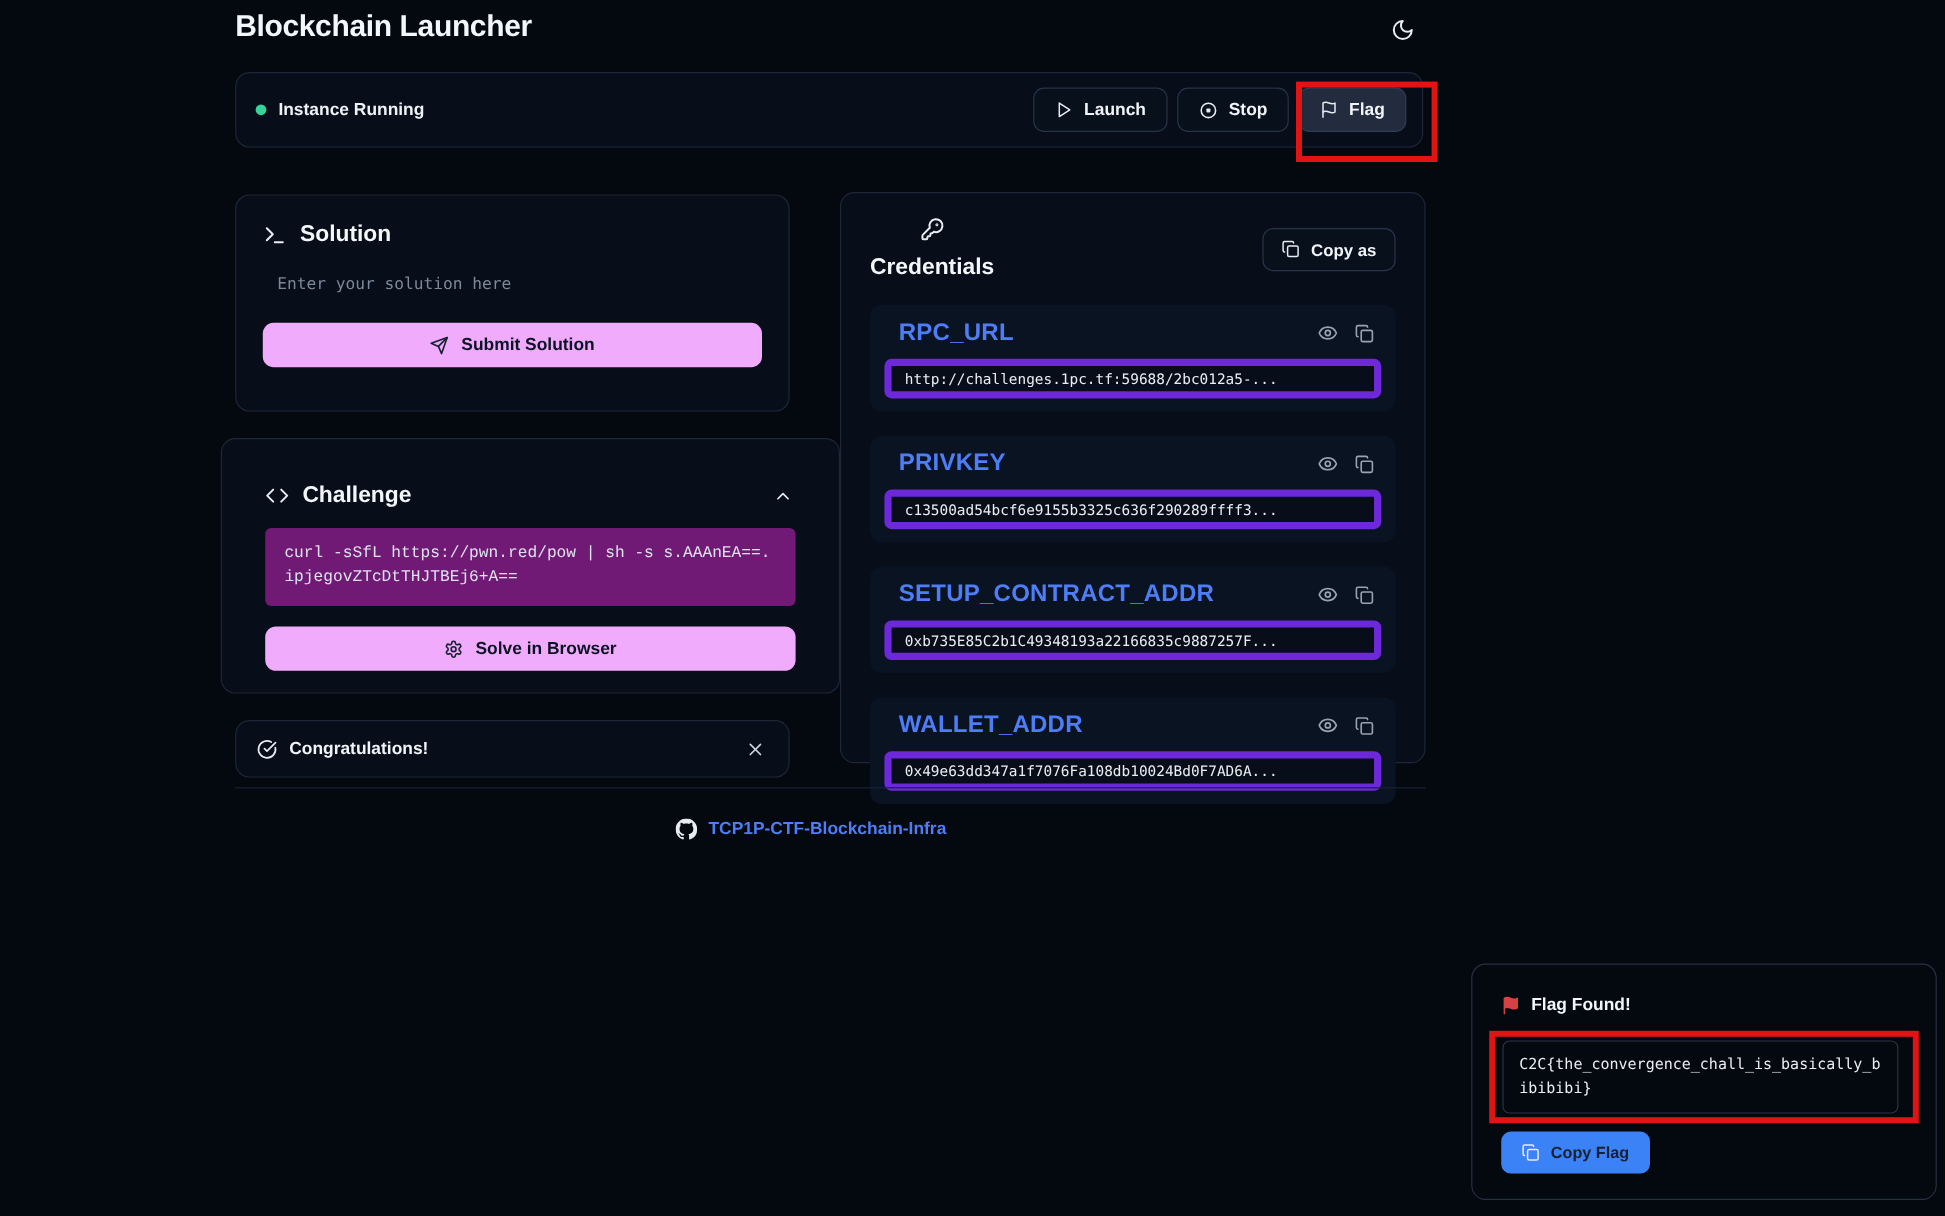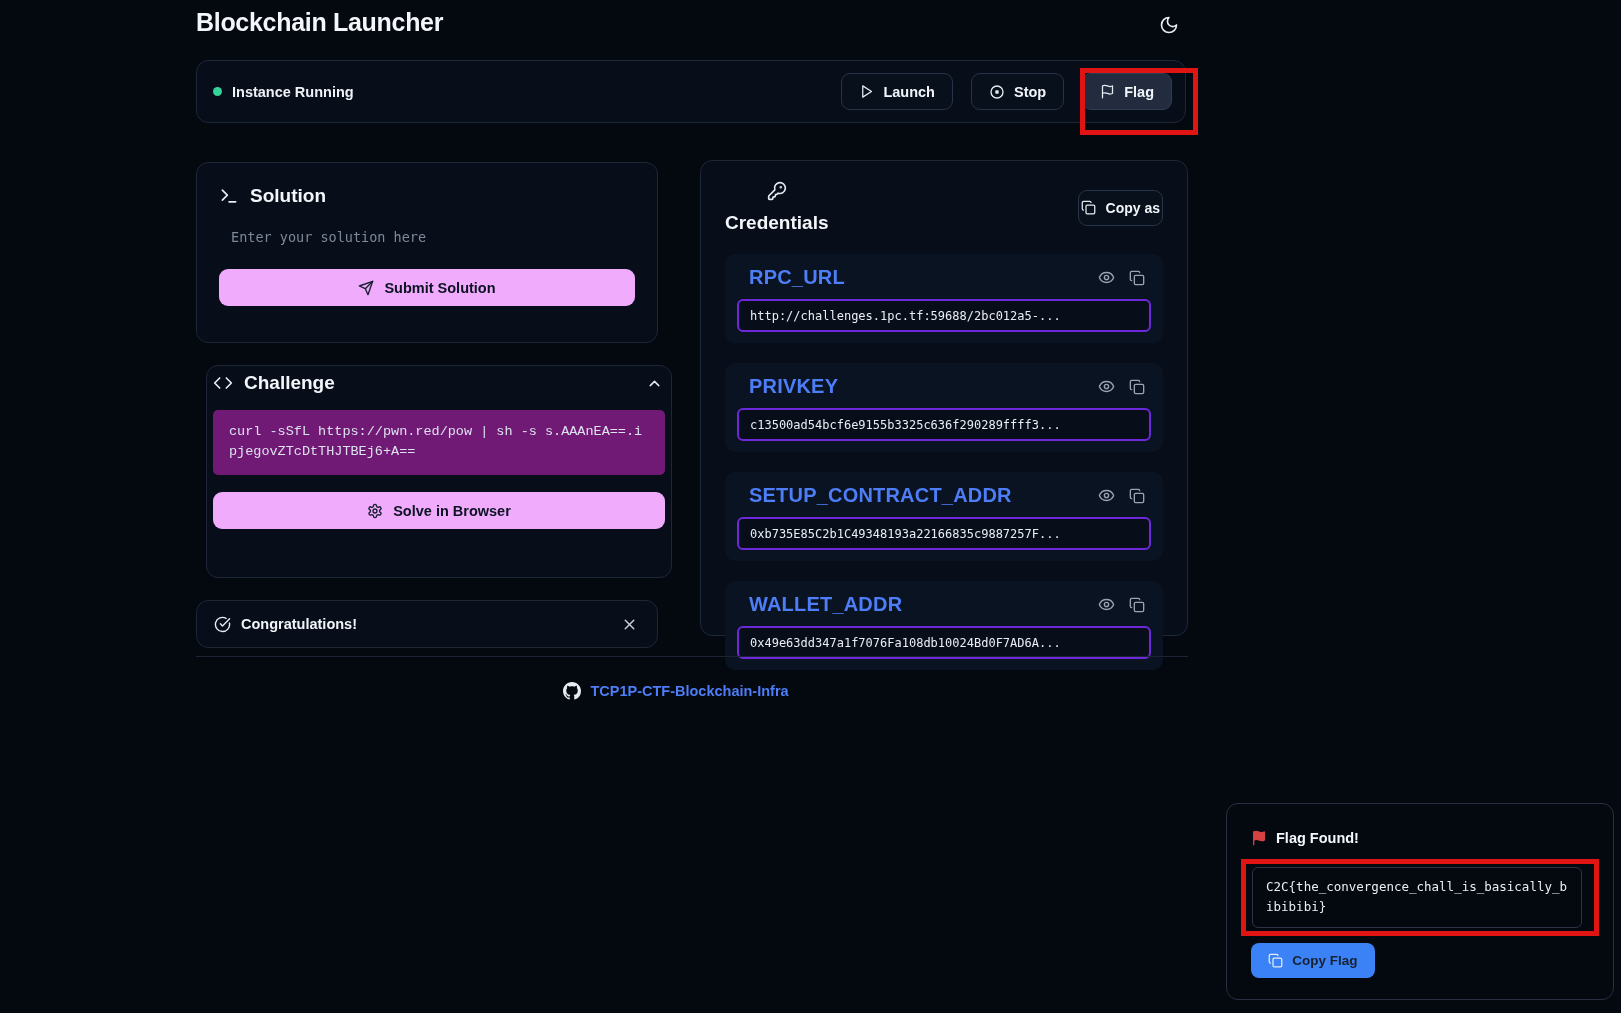--- a/index.html
+++ b/index.html
@@ -38,7 +38,7 @@
   .status-left { display:flex; align-items:center; gap:10px; }
   .status-dot { width:9px; height:9px; border-radius:50%; background:#34d399; }
   .status-label { font-size:14.5px; font-weight:600; color:#eef2f7; }
-  .status-actions { display:flex; align-items:center; gap:18px; }
+  .status-actions { display:flex; align-items:center; gap:8px; }
   .btn-ghost {
     height:37px; padding:0 17px; display:flex; align-items:center; gap:9px;
     background:rgba(12,19,33,0.45); border:1px solid #283347; border-radius:9px;

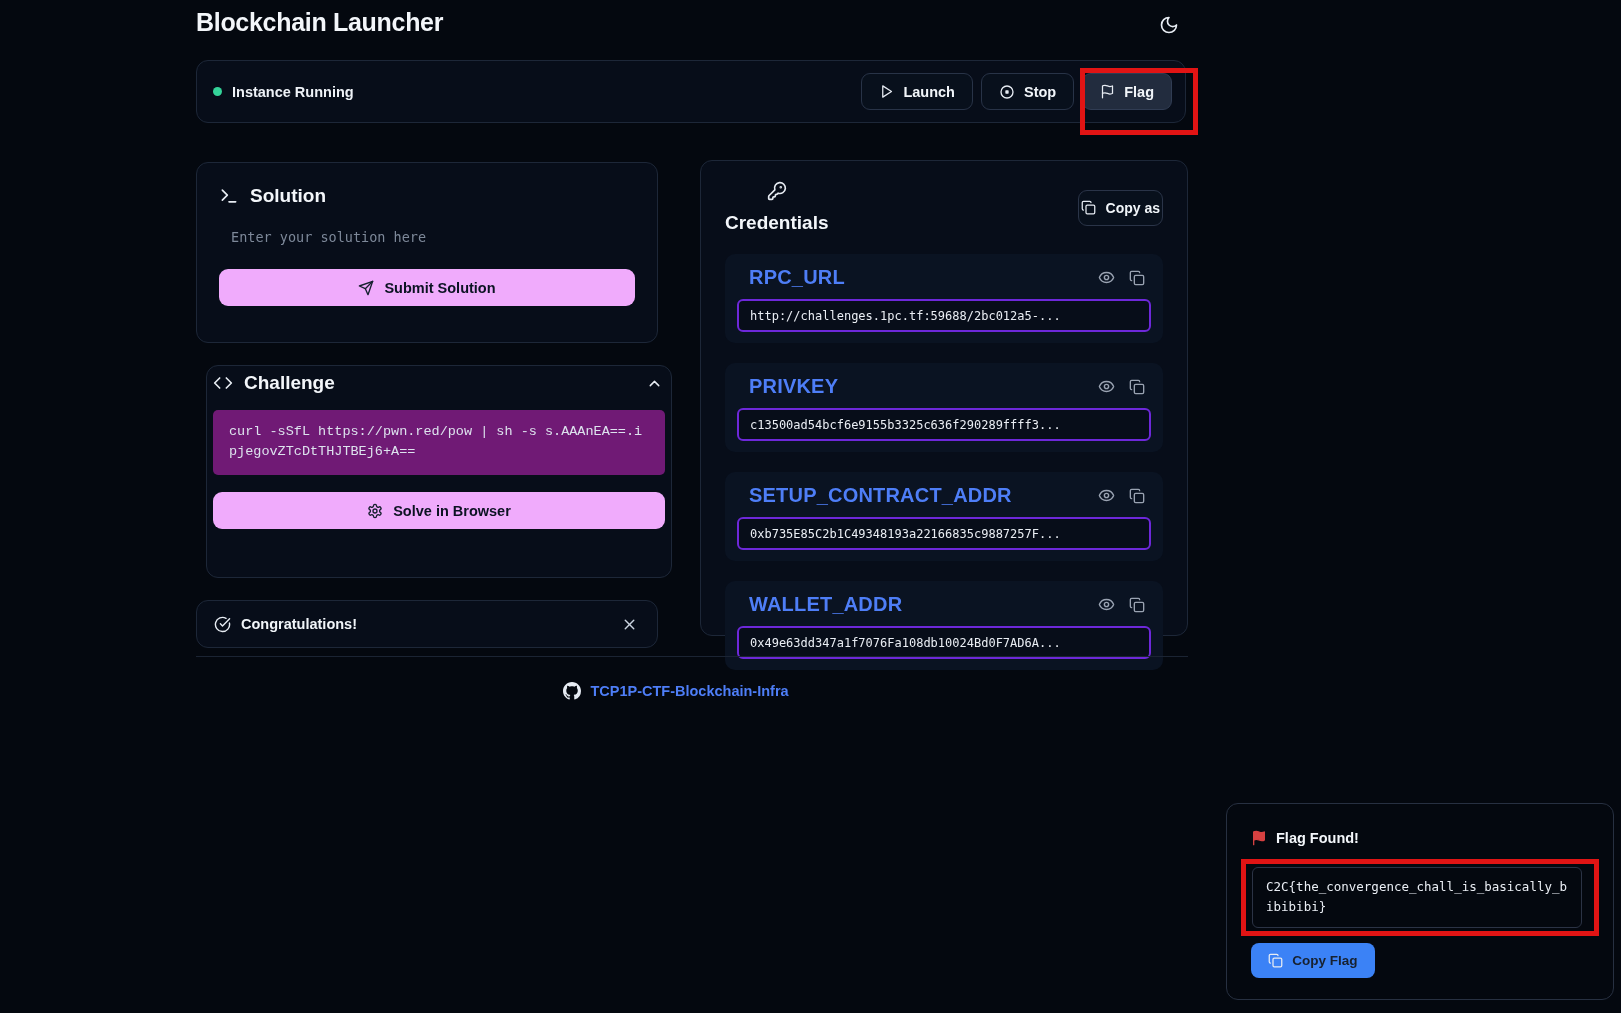--- a/index.html
+++ b/index.html
@@ -99,7 +99,7 @@
   .cred-head { display:flex; align-items:center; justify-content:space-between; }
   .cred-head-left { display:flex; align-items:center; gap:11px;flex-direction:column; }
   .btn-copy-as {
-    height:36px; padding:0 2px; display:flex; align-items:center; gap:10px;
+    height:36px; padding:0 15px; display:flex; align-items:center; gap:10px;
     background:rgba(12,19,33,0.45); border:1px solid #2a3448; border-radius:9px;
     color:#f1f5f9; font-size:14px; font-weight:600; cursor:pointer;
     font-family:"Liberation Sans", sans-serif;

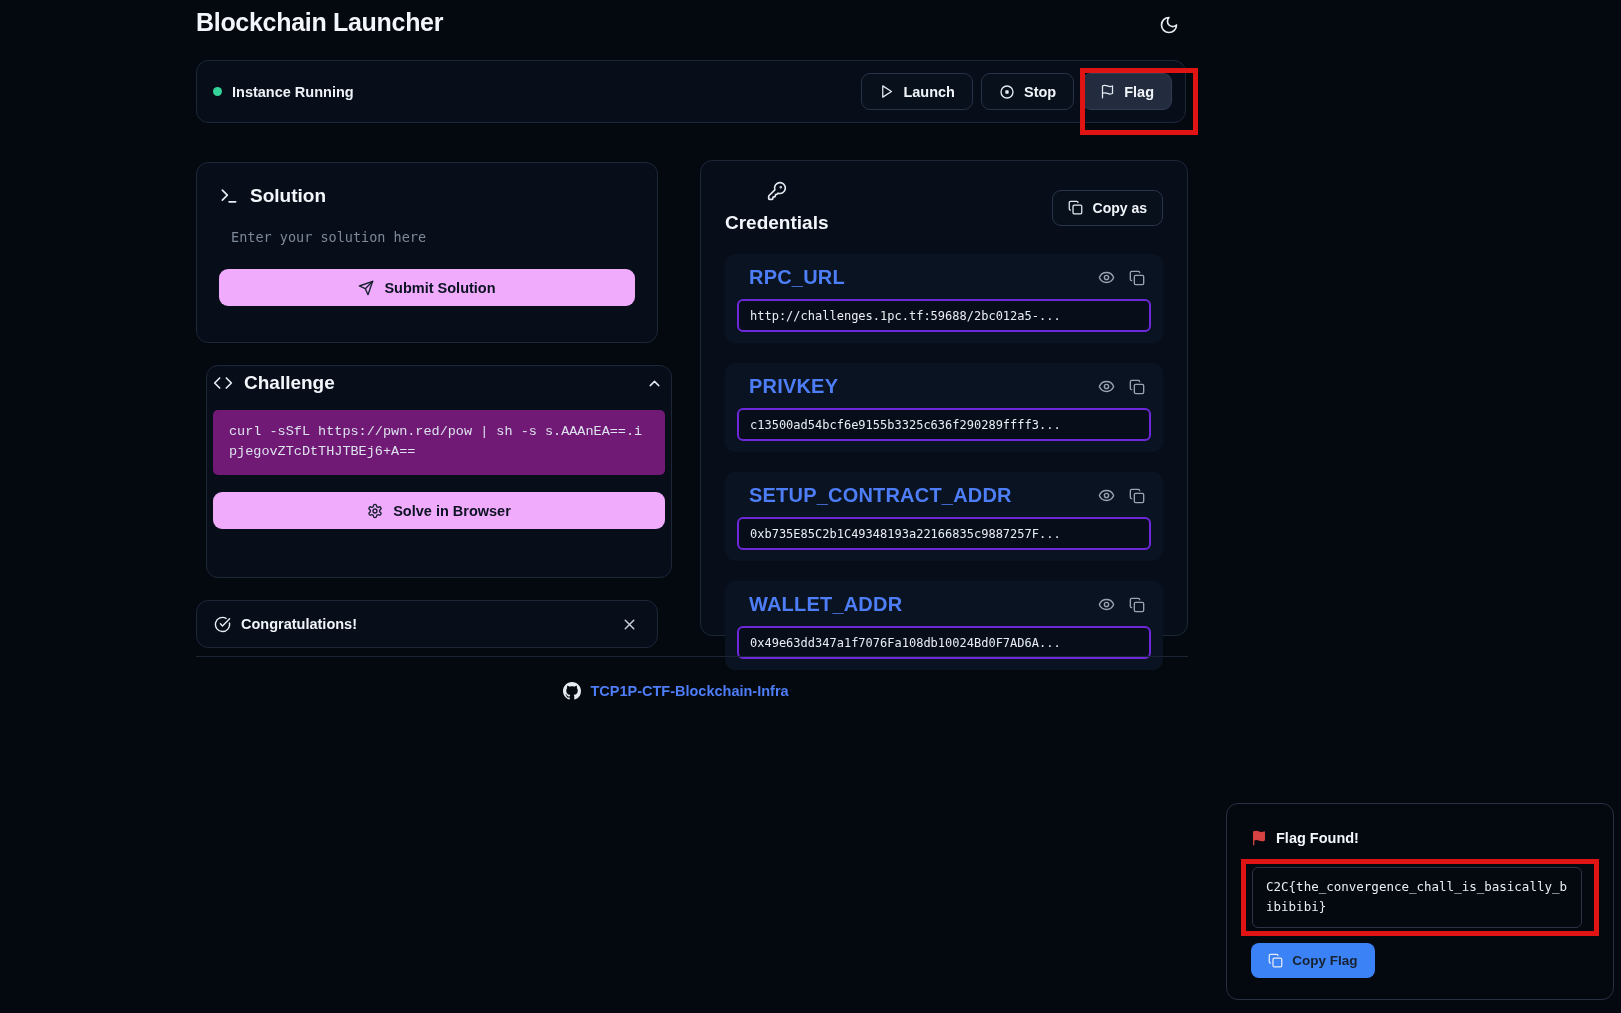--- a/index.html
+++ b/index.html
@@ -112,7 +112,7 @@
   .cred-icons { display:flex; align-items:center; gap:6px; }
   .icon-btn { background:none; border:none; color:#9aa3b2; cursor:pointer; display:flex; padding:4px; }
   .cred-value-box {
-    margin-top:9px; height:33px; background:#070d19; border:2px solid #6d28d9;
+    margin-top:9px; height:33px; background:#070d19; border:6px solid #6d28d9;
     border-radius:6px; padding:0 11px; display:flex; align-items:center;
     font-family:"DejaVu Sans Mono", monospace; font-size:12px; color:#eaeef4;
     white-space:nowrap; overflow:hidden;

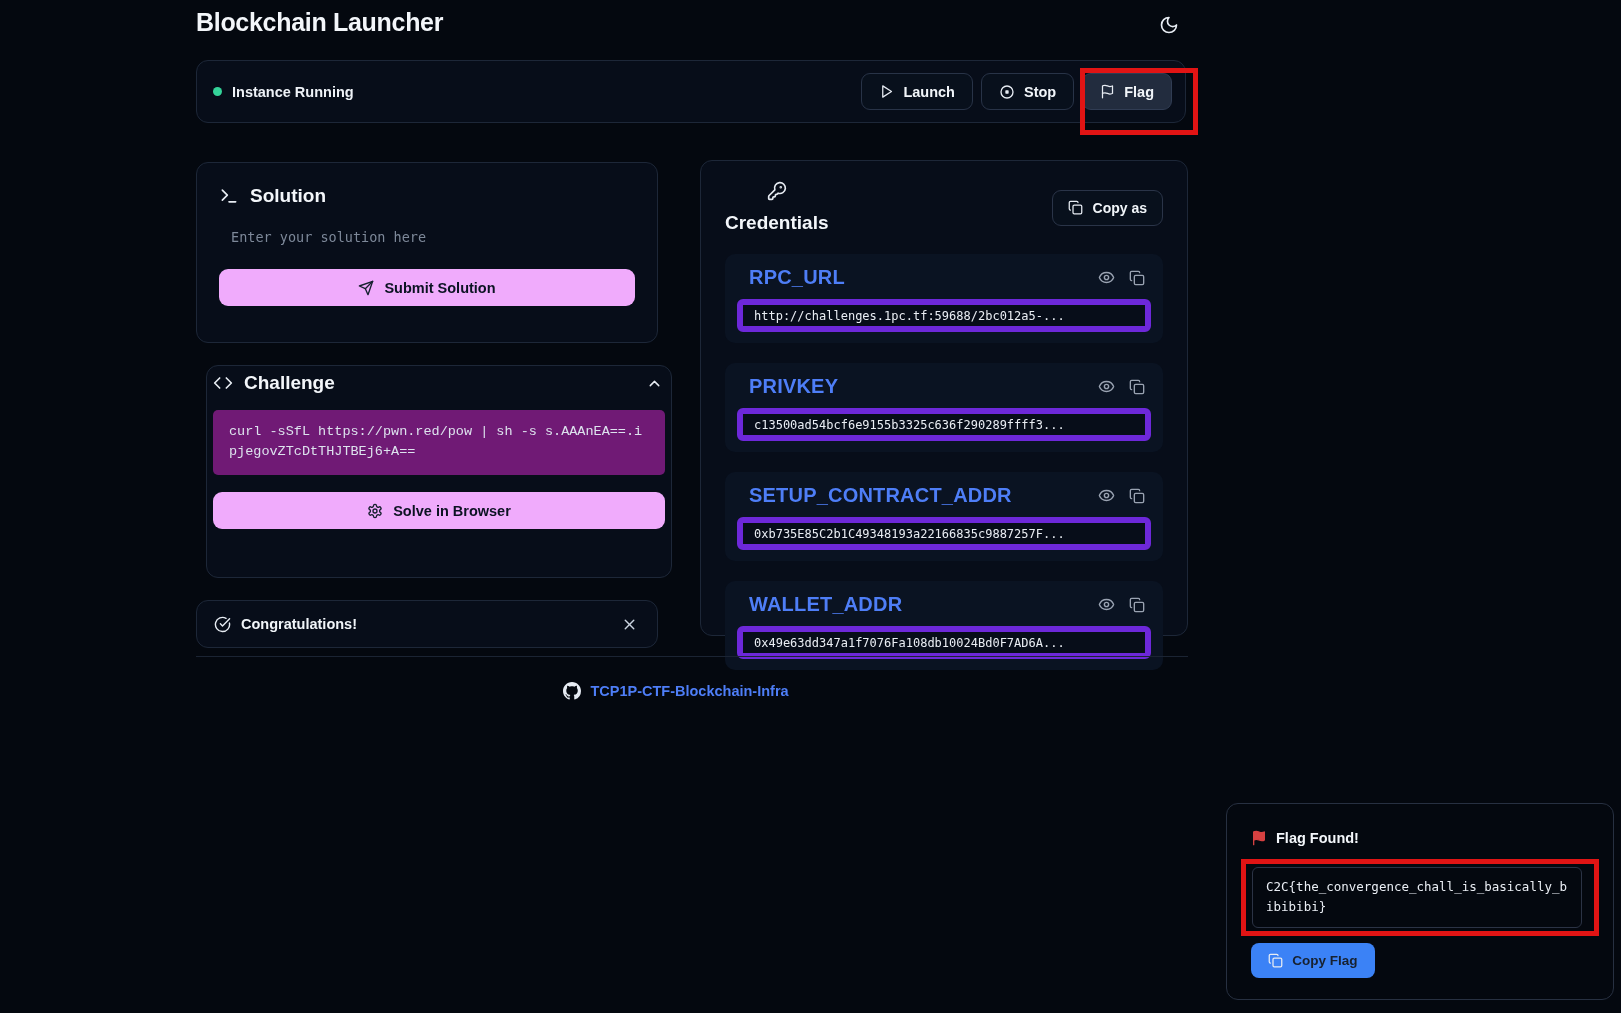--- a/index.html
+++ b/index.html
@@ -75,7 +75,7 @@
   .btn-primary .dark-on-blue { color:#16202f; }
   .solution-panel .btn-primary { margin-top:9px; }
 
-  .challenge-panel { left:206px; top:365px; width:466px; height:213px; padding:6px; }
+  .challenge-panel { left:184px; top:365px; width:516px; height:213px; padding:36px; }
   .challenge-head { display:flex; align-items:center; justify-content:space-between; }
   .collapse-btn { background:none; border:none; color:#cbd5e1; cursor:pointer; display:flex; padding:2px; }
   .code-block {

